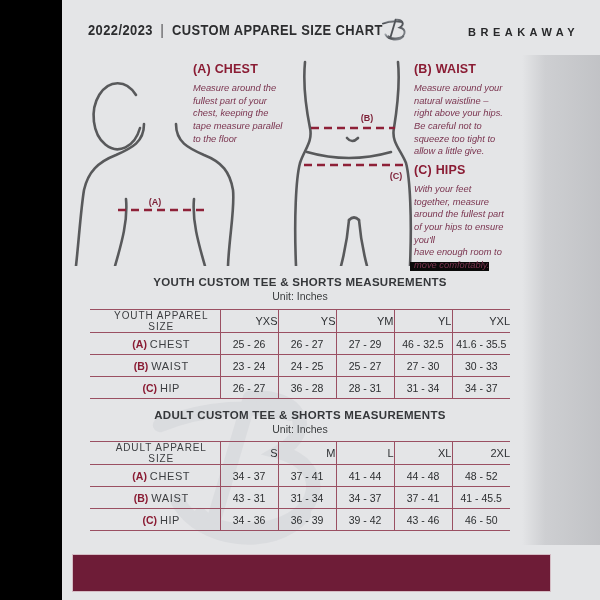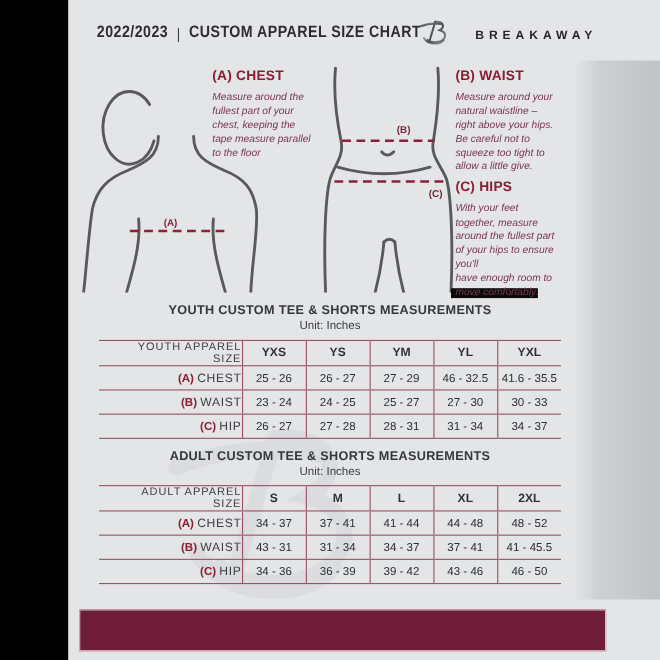--- a/index.html
+++ b/index.html
@@ -16,7 +16,7 @@
     transform:scaleX(0.86); transform-origin:left center; }
   .header-title .sep { font-weight:normal; color:#3a3b3d; font-size:14px; }
   .logo { position:absolute; left:381px; top:16px; width:28px; height:28px; }
-  .brand { position:absolute; left:400px; top:26px; font-size:11px; font-weight:bold;
+  .brand { position:absolute; left:436px; top:26px; font-size:11px; font-weight:bold;
     color:#27282a; letter-spacing:4.5px;padding-left:32px; }
 
   

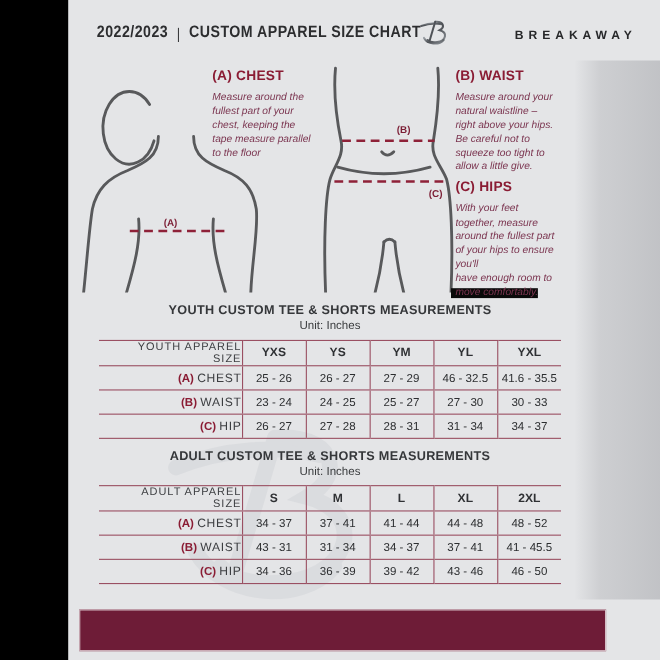--- a/index.html
+++ b/index.html
@@ -42,7 +42,7 @@
   table.size-table th, table.size-table td {
     border-top:1.5px solid #9a4f62; border-bottom:1.5px solid #9a4f62;
     font-weight:normal; padding:0; vertical-align:middle; }
-  table.size-table .label-col { width:130px; text-align:right; padding-left:13px;margin-top:31px; }
+  table.size-table .label-col { width:130px; text-align:center; padding-left:13px;margin-top:31px; }
   table.size-table th.label-col { font-size:10px; color:#3c3e41; letter-spacing:0.9px; }
   table.size-table th.size-col { font-size:11px; font-weight:bold; color:#2f3134; text-align:center; }
   table.size-table td { font-size:10.5px; color:#2c2e30; text-align:center; border-left:1.5px solid #9a4f62; }

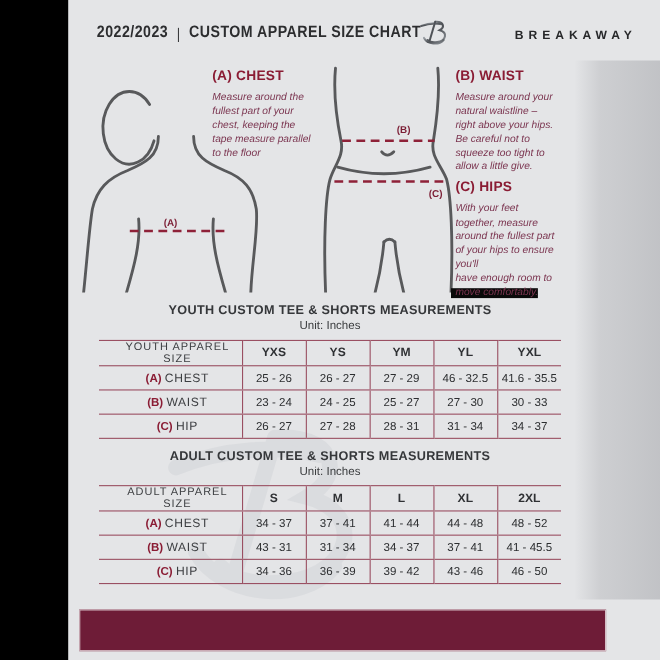--- a/index.html
+++ b/index.html
@@ -44,7 +44,7 @@
     font-weight:normal; padding:0; vertical-align:middle; }
   table.size-table .label-col { width:130px; text-align:center; padding-left:13px;margin-top:31px; }
   table.size-table th.label-col { font-size:10px; color:#3c3e41; letter-spacing:0.9px; }
-  table.size-table th.size-col { font-size:11px; font-weight:bold; color:#2f3134; text-align:center; }
+  table.size-table th.size-col { font-size:11px; font-weight:normal; color:#2f3134; text-align:right; }
   table.size-table td { font-size:10.5px; color:#2c2e30; text-align:center; border-left:1.5px solid #9a4f62; }
   table.size-table td.label-col, table.size-table th.label-col { border-left:none; }
   table.size-table th.size-col { border-left:1.5px solid #9a4f62; }

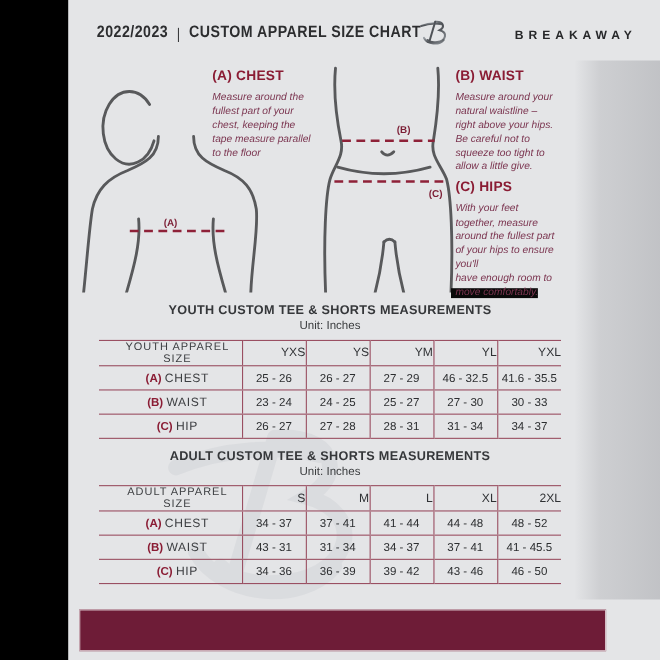--- a/index.html
+++ b/index.html
@@ -183,7 +183,7 @@
         <tr>
           <td class="label-col"><span class="marker">(C) </span><span class="rowlabel">HIP</span></td>
           <td>26 - 27</td>
-          <td>27 - 28</td>
+          <td>36 - 28</td>
           <td>28 - 31</td>
           <td>31 - 34</td>
           <td>34 - 37</td>

